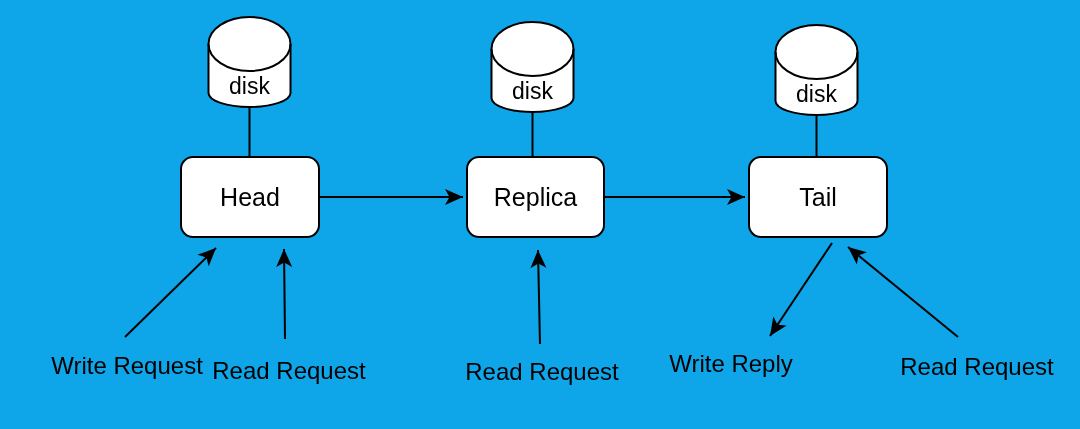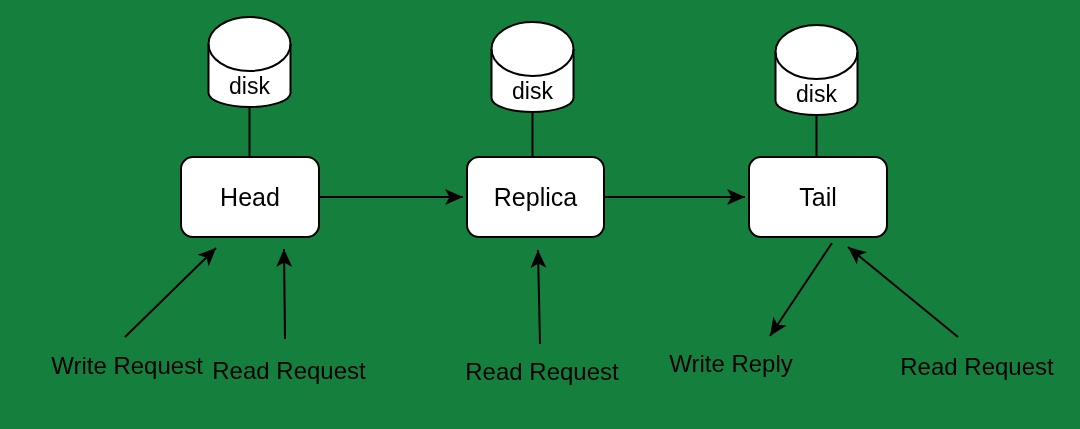--- a/index.html
+++ b/index.html
@@ -12,7 +12,7 @@
     position: relative;
     width: 1080px;
     height: 429px;
-    background: #15803d;
+    background: #0ea5e9;
     overflow: hidden;
   }
   svg { display: block; }

